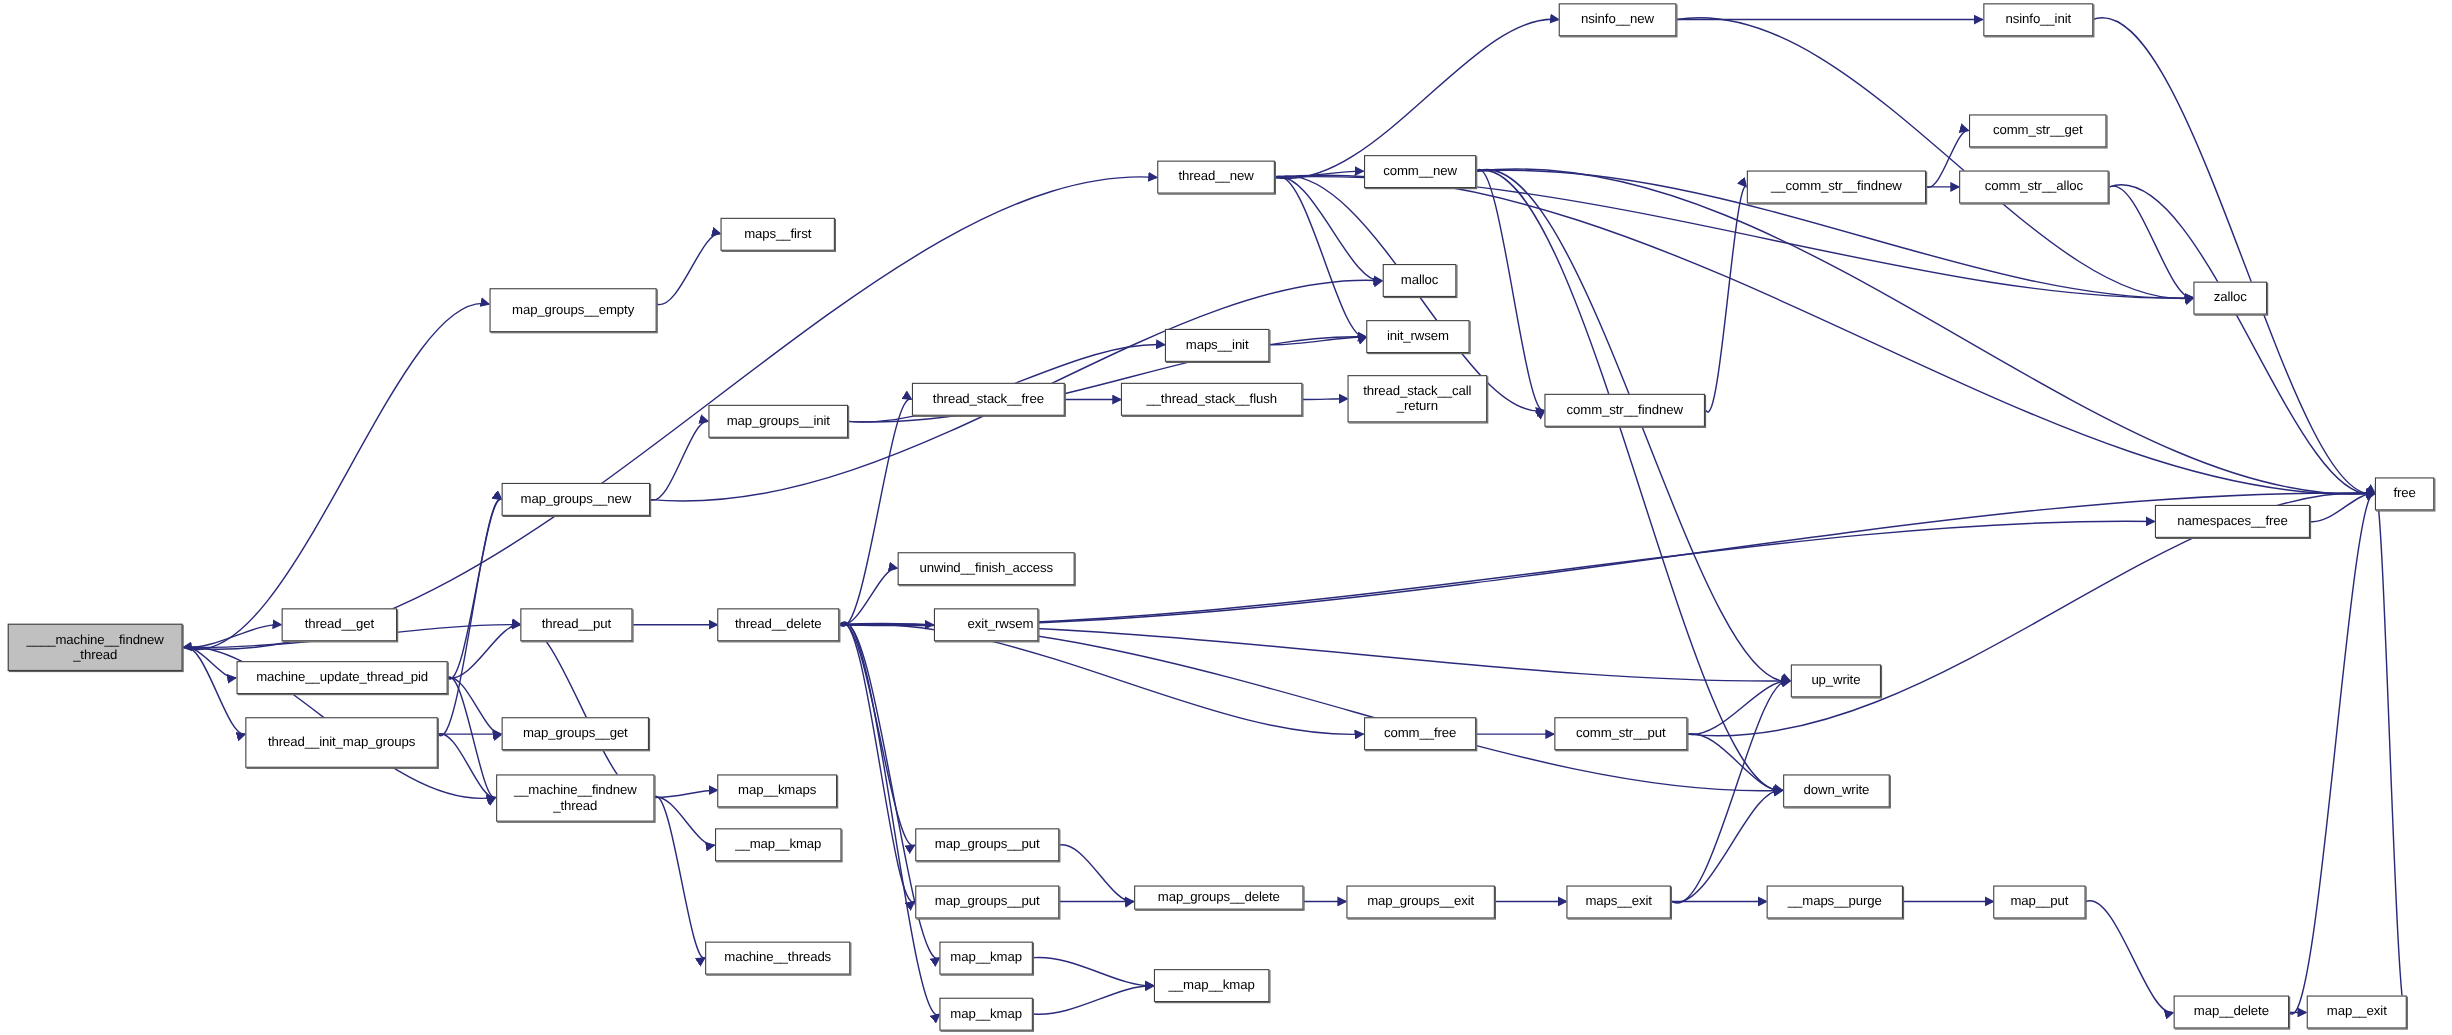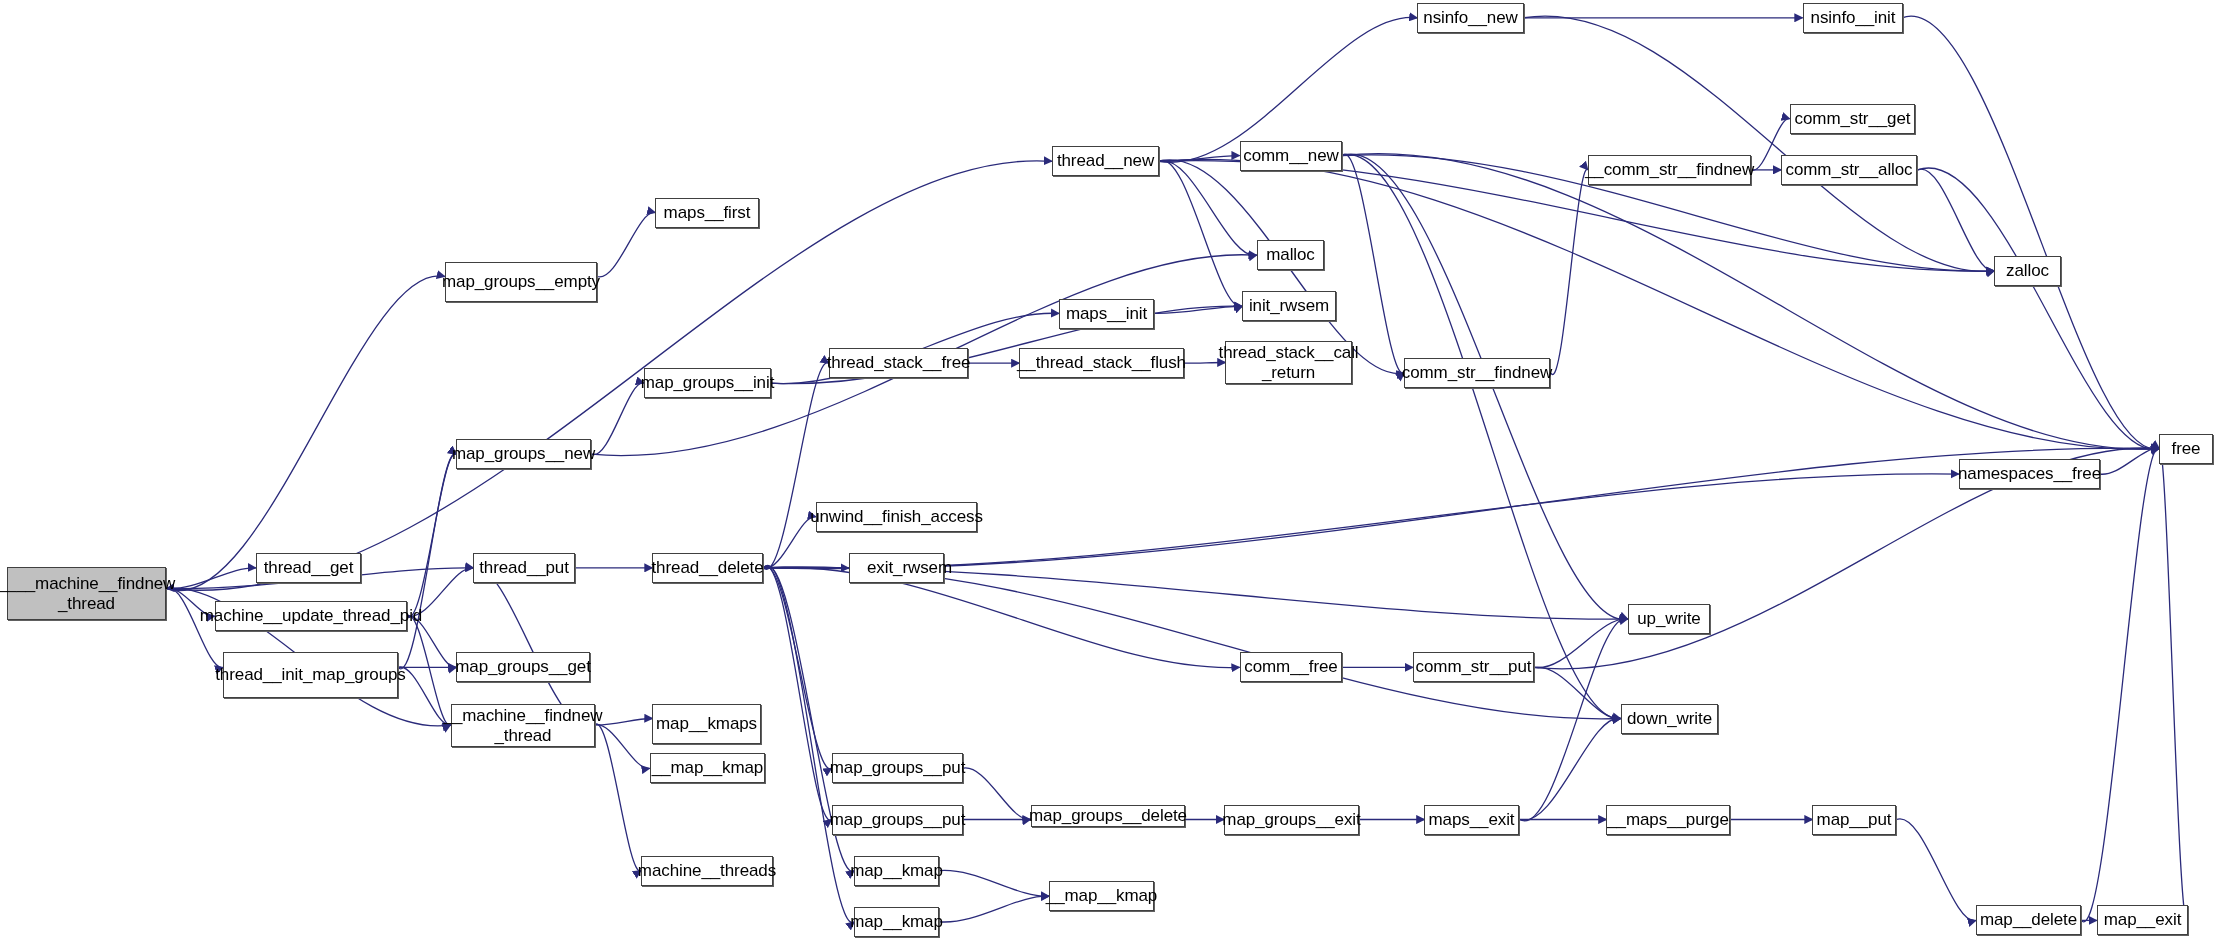--- a/index.html
+++ b/index.html
@@ -30,7 +30,7 @@
     border: 1px solid #404040;
     background: #ffffff;
     color: #000000;
-    font-size: 17px;
+    font-size: 12px;
     line-height: 1.12;
     display: flex;
     align-items: center;

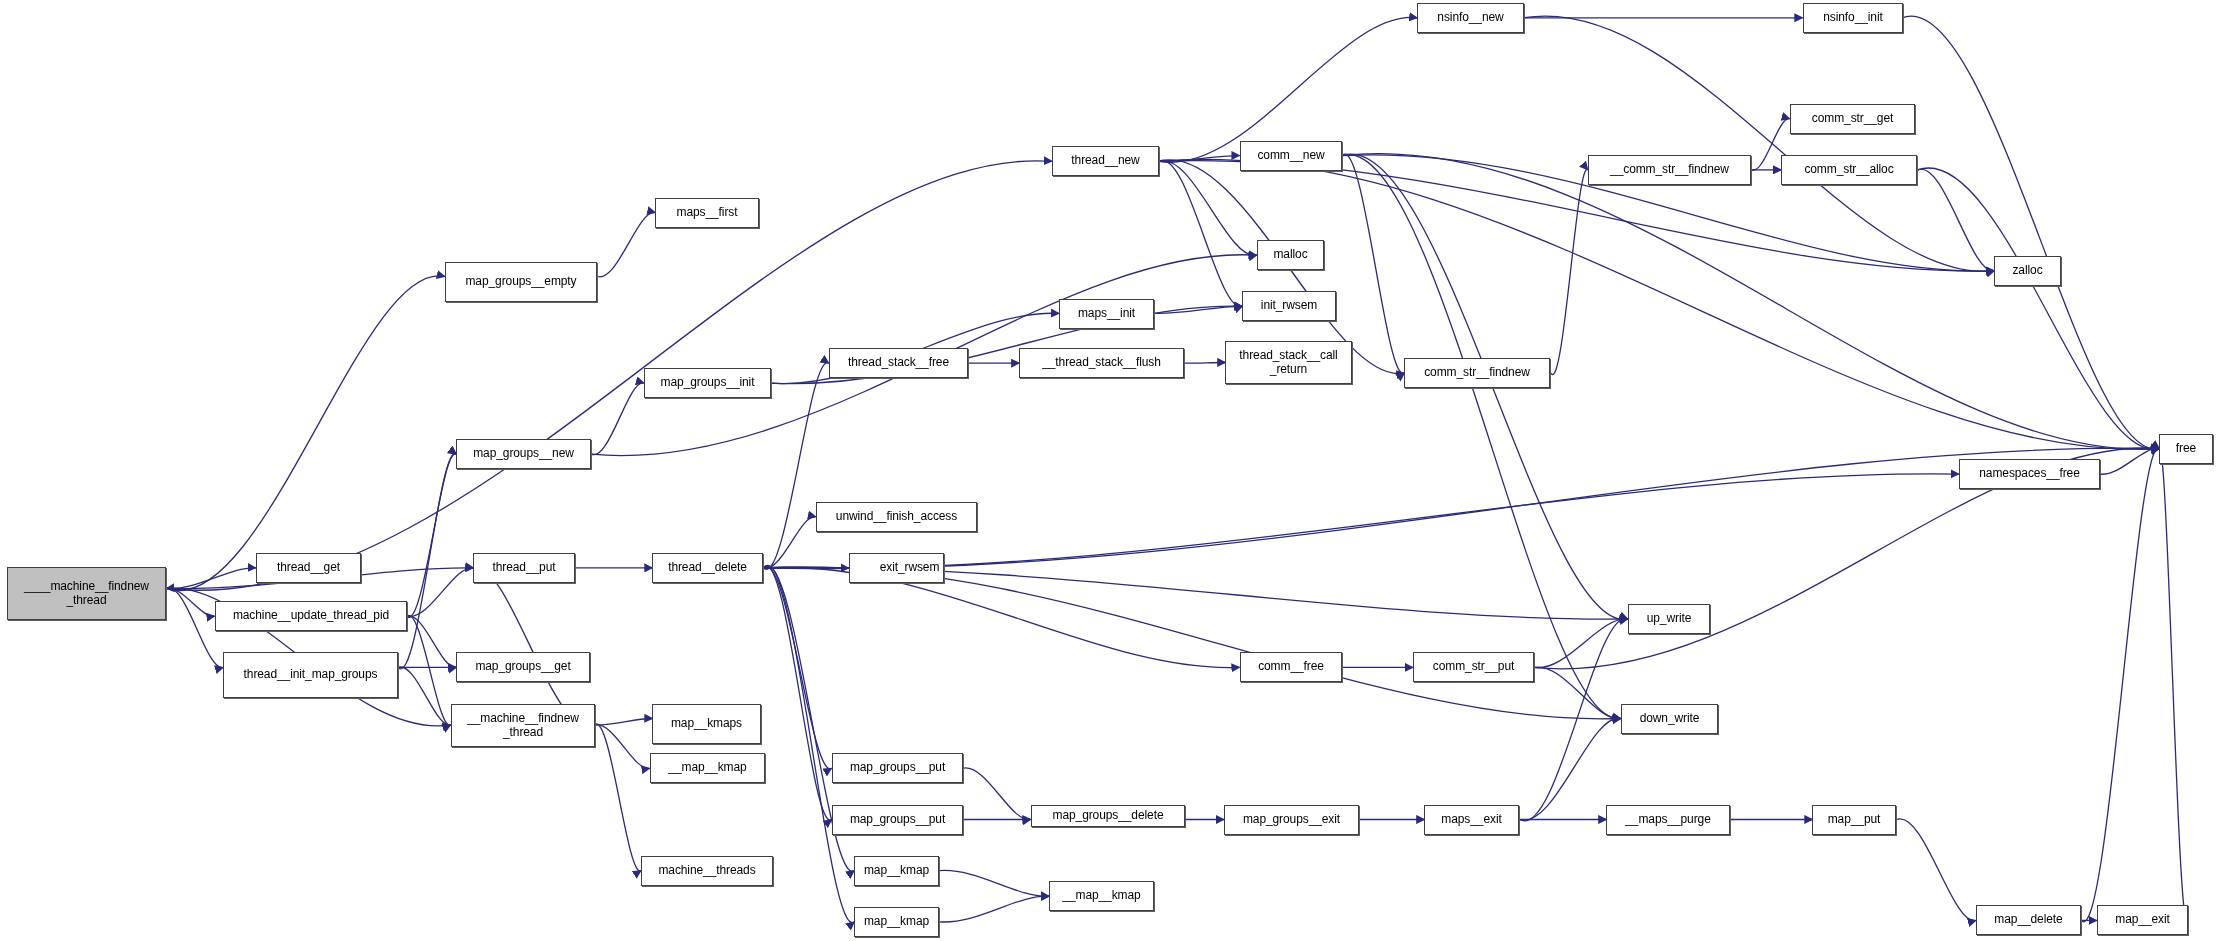--- a/index.html
+++ b/index.html
@@ -136,7 +136,7 @@
       </g>
   </svg>
   <div id="node-layer">
-      <div class="node highlight" style="left: 7px; top: 567px; width: 159px; height: 53px;">____machine__findnew
+      <div class="node highlight" style="left: 7px; top: 567px; width: 159px; height: 43px;">____machine__findnew
 _thread</div>
       <div class="node" style="left: 256px; top: 553px; width: 105px; height: 30px;">thread__get</div>
       <div class="node" style="left: 215px; top: 601px; width: 192px; height: 30px;">machine__update_thread_pid</div>

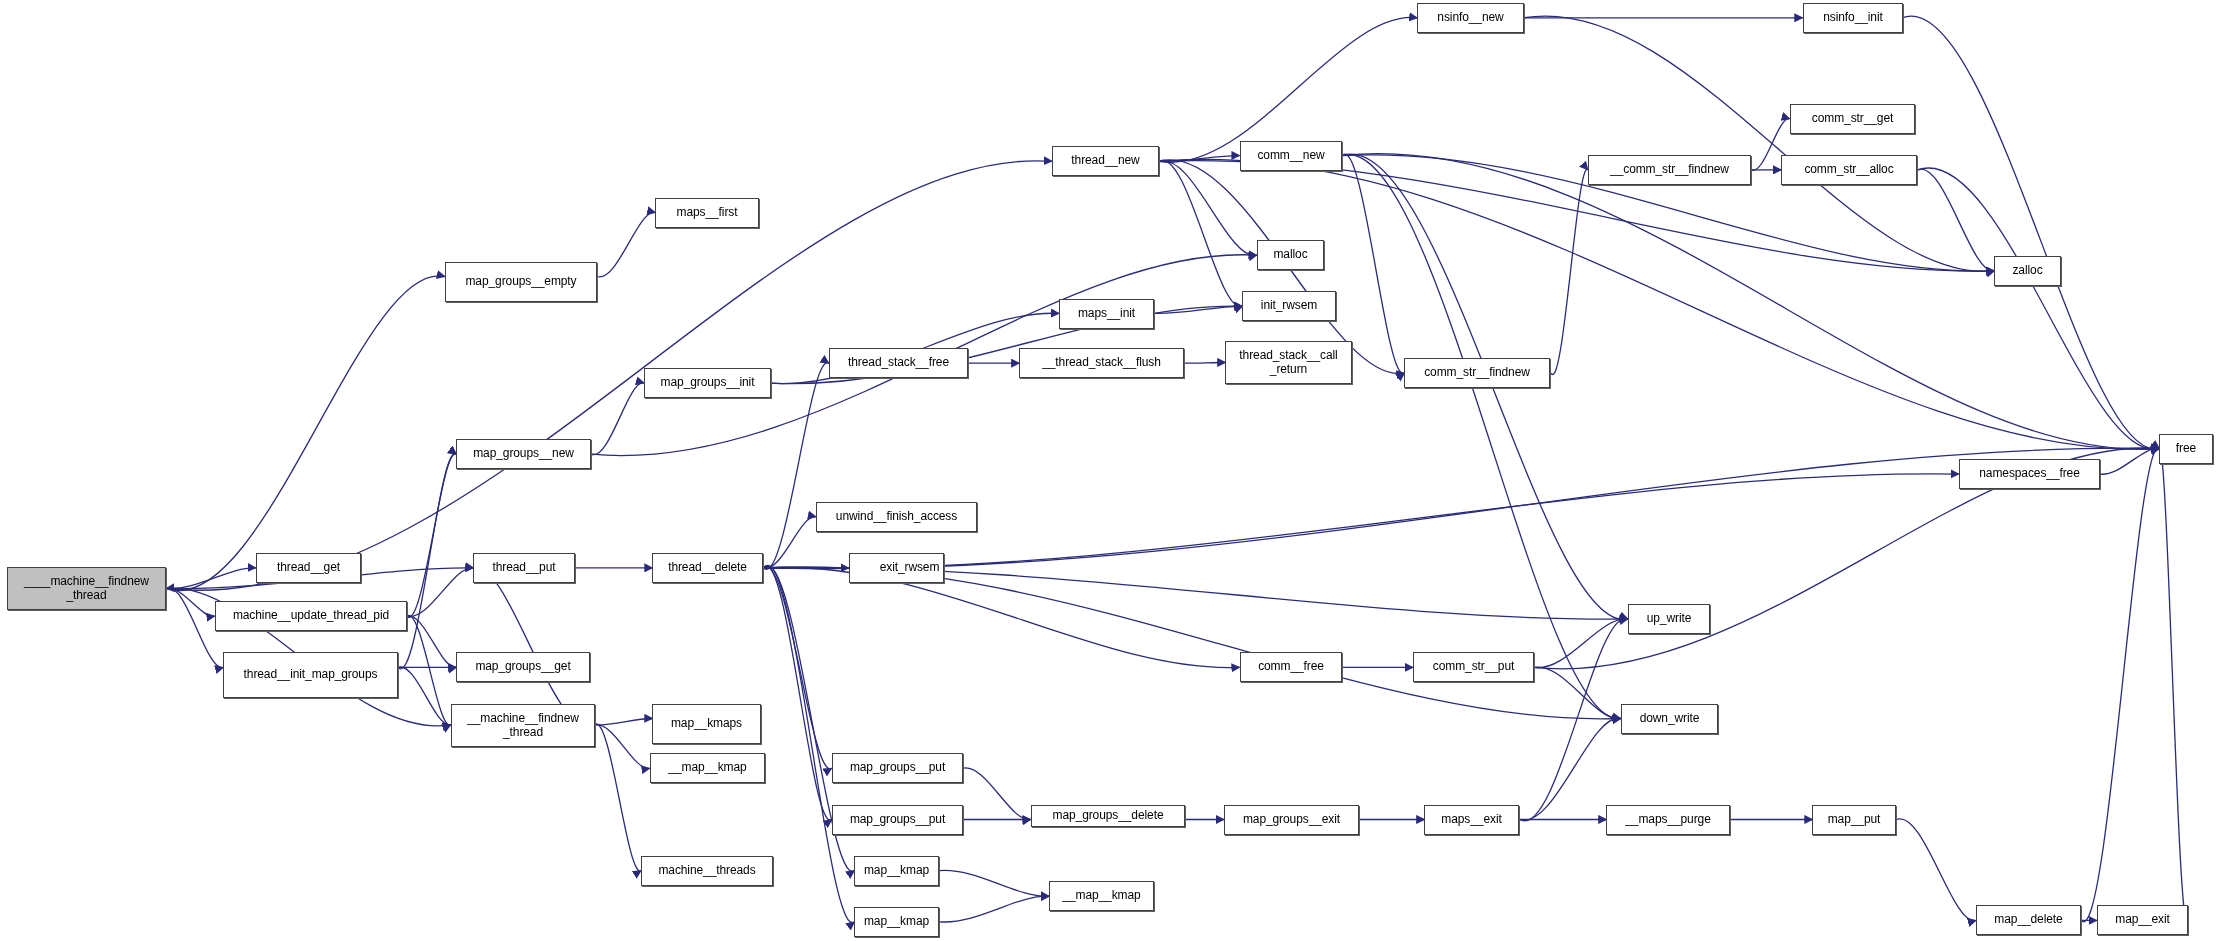--- a/index.html
+++ b/index.html
@@ -150,7 +150,7 @@
       <div class="node" style="left: 451px; top: 704px; width: 144px; height: 43px;">__machine__findnew
 _thread</div>
       <div class="node" style="left: 641px; top: 856px; width: 132px; height: 30px;">machine__threads</div>
-      <div class="node" style="left: 652px; top: 704px; width: 109px; height: 40px;">map__kmaps</div>
+      <div class="node" style="left: 652px; top: 704px; width: 109px; height: 30px;">map__kmaps</div>
       <div class="node" style="left: 650px; top: 753px; width: 115px; height: 30px;">__map__kmap</div>
       <div class="node" style="left: 652px; top: 553px; width: 111px; height: 30px;">thread__delete</div>
       <div class="node" style="left: 816px; top: 502px; width: 161px; height: 30px;">unwind__finish_access</div>

